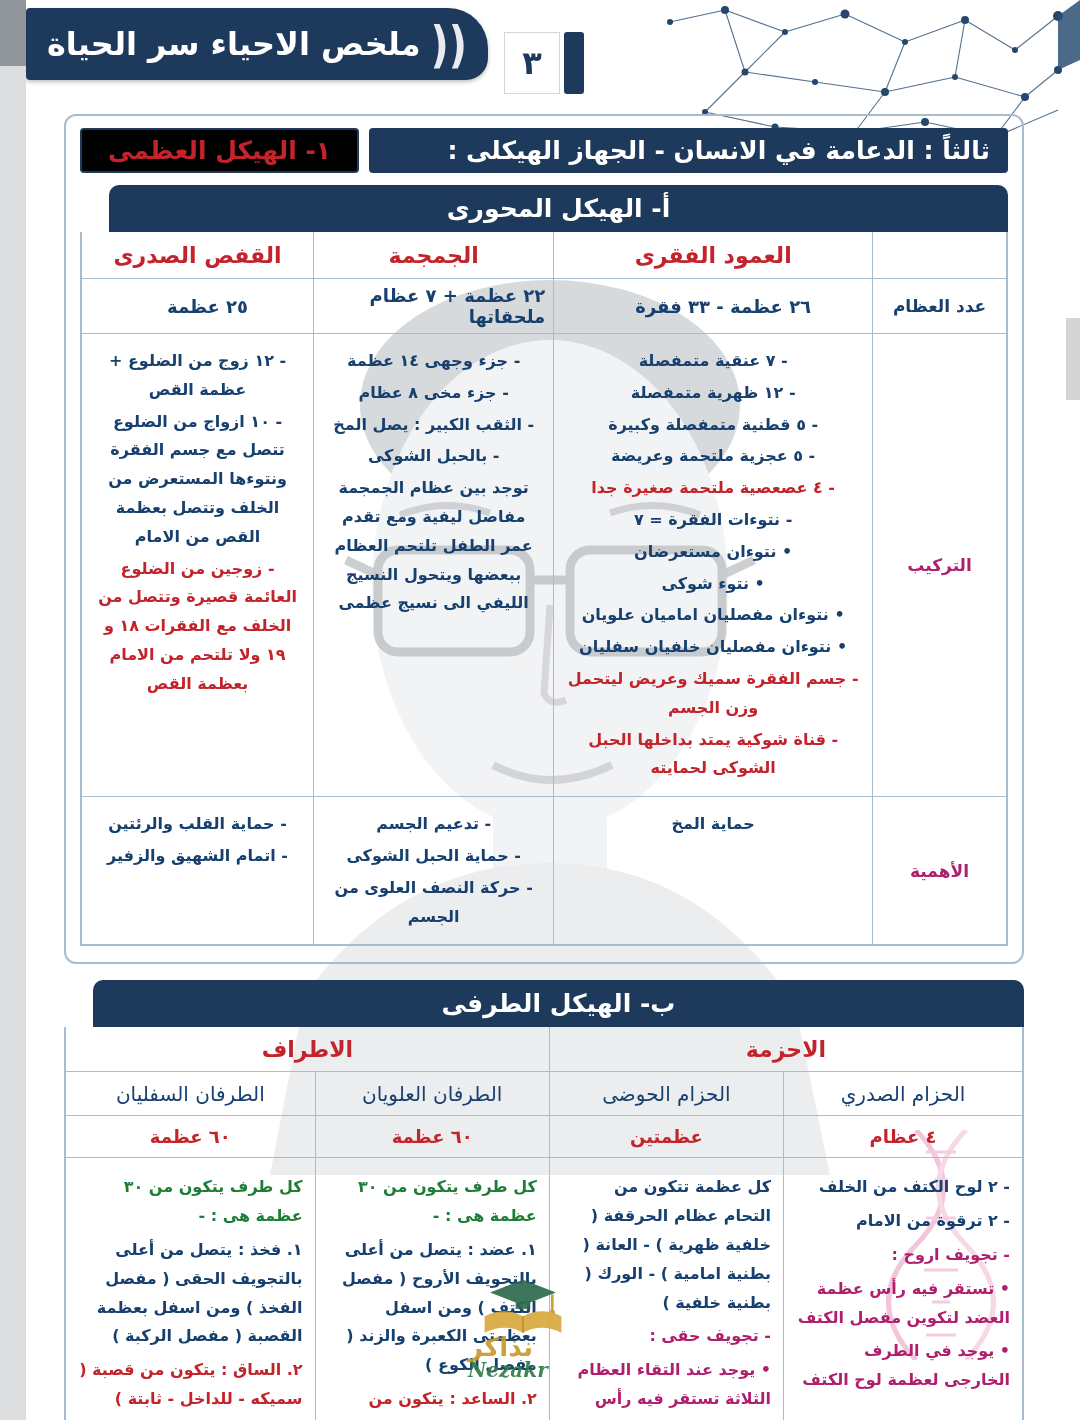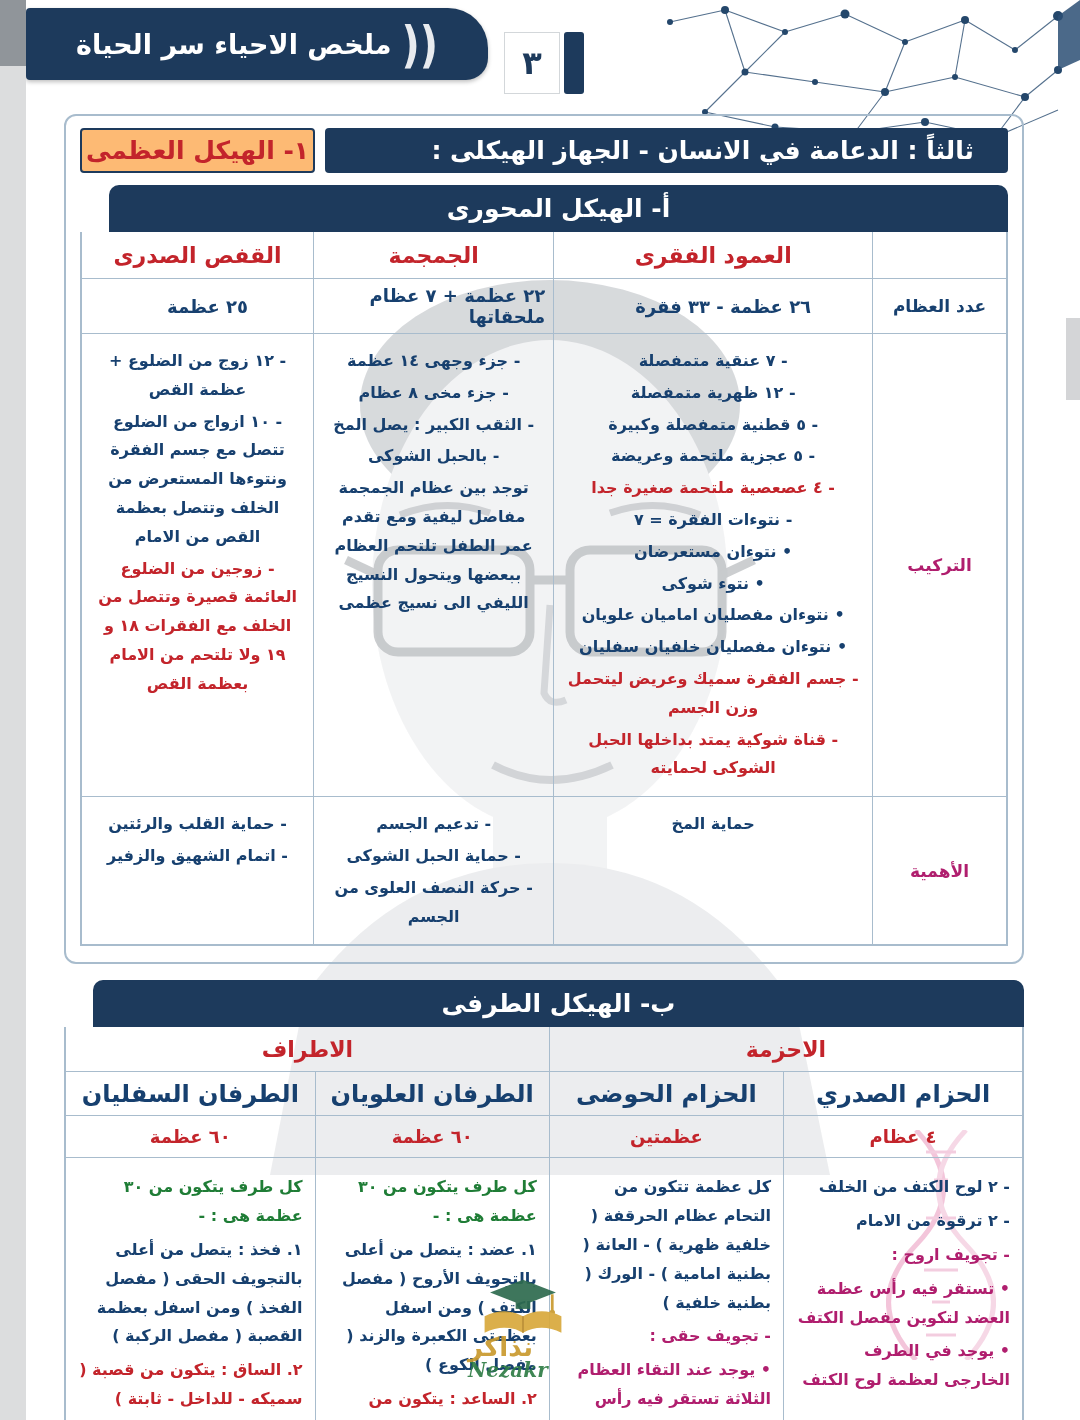--- a/index.html
+++ b/index.html
@@ -30,7 +30,7 @@
     display:flex;align-items:center;justify-content:center;gap:10px;
     color:#fff;box-shadow:0 2px 4px rgba(0,0,0,.25);
   }
-  .banner-text{font-size:27px;font-weight:bold;white-space:nowrap;}
+  .banner-text{font-size:32px;font-weight:bold;white-space:nowrap;}
   .ornament{font-size:40px;font-weight:bold;opacity:.9;transform:scaleY(1.25);}
   .pagenum-wrap{position:absolute;left:504px;top:32px;display:flex;direction:ltr;gap:4px;z-index:3;}
   .pagenum{

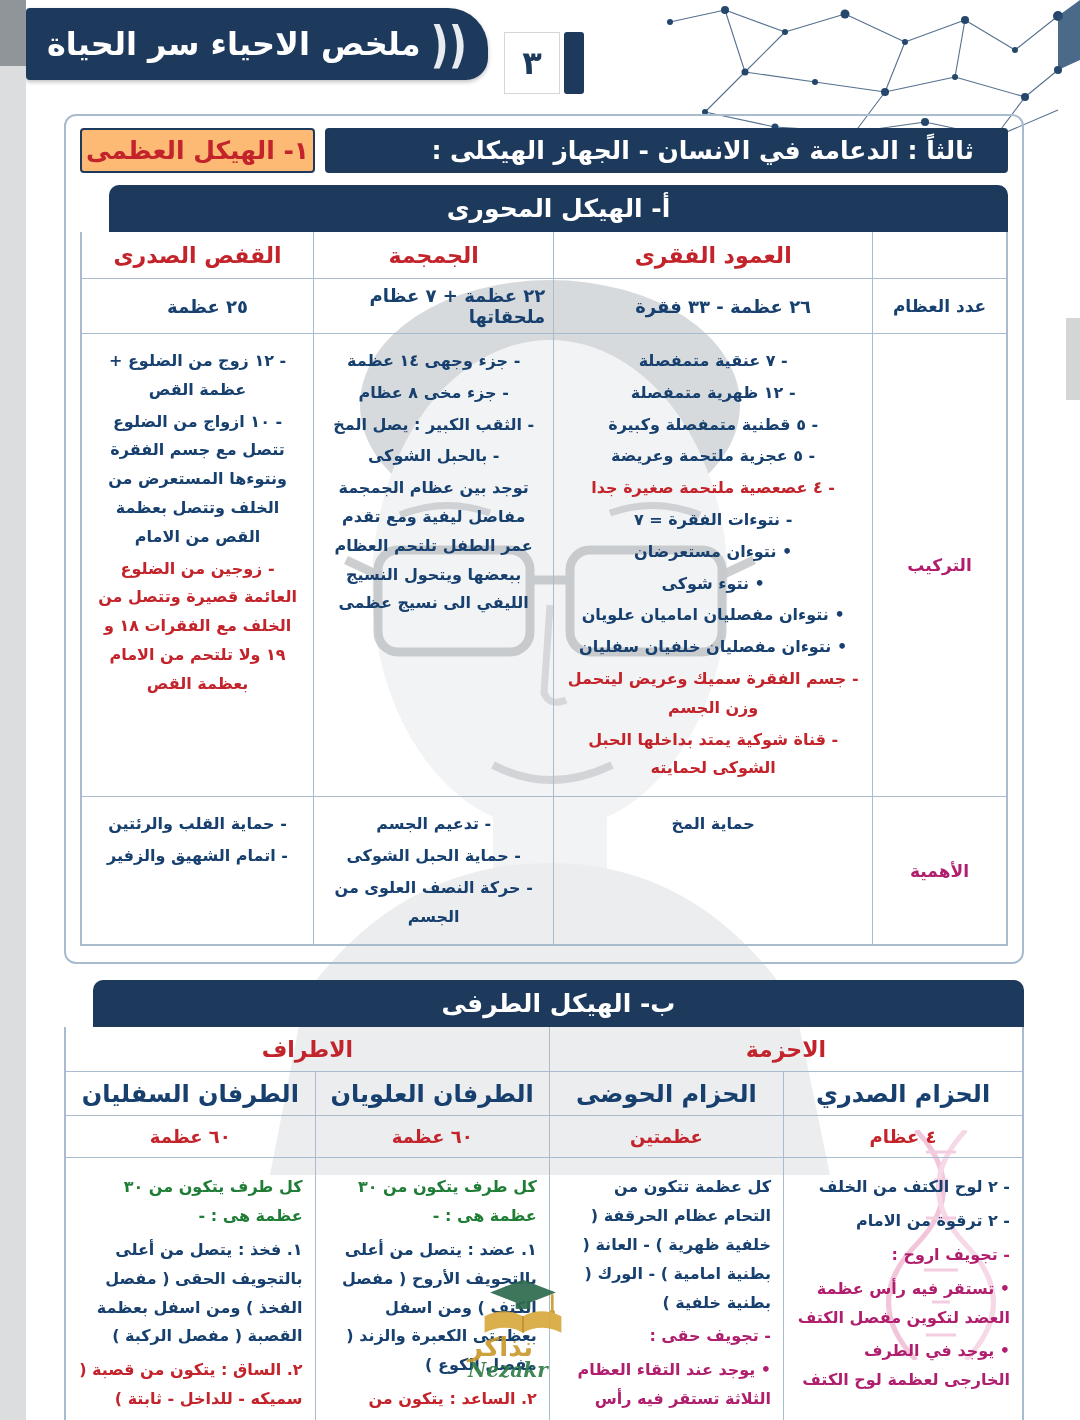--- a/index.html
+++ b/index.html
@@ -54,8 +54,8 @@
     padding:8px 34px;text-align:right;border-radius:4px;
   }
   .heading-sub{
-    background:#fdba74;border:2px solid var(--banner);color:var(--red);
-    font-weight:bold;font-size:25px;padding:6px 4px;border-radius:4px;
+    background:#000000;border:2px solid var(--banner);color:var(--red);
+    font-weight:bold;font-size:25px;padding:6px 26px;border-radius:4px;
     display:flex;align-items:center;white-space:nowrap;
   }
   .tbl{margin-top:12px;}

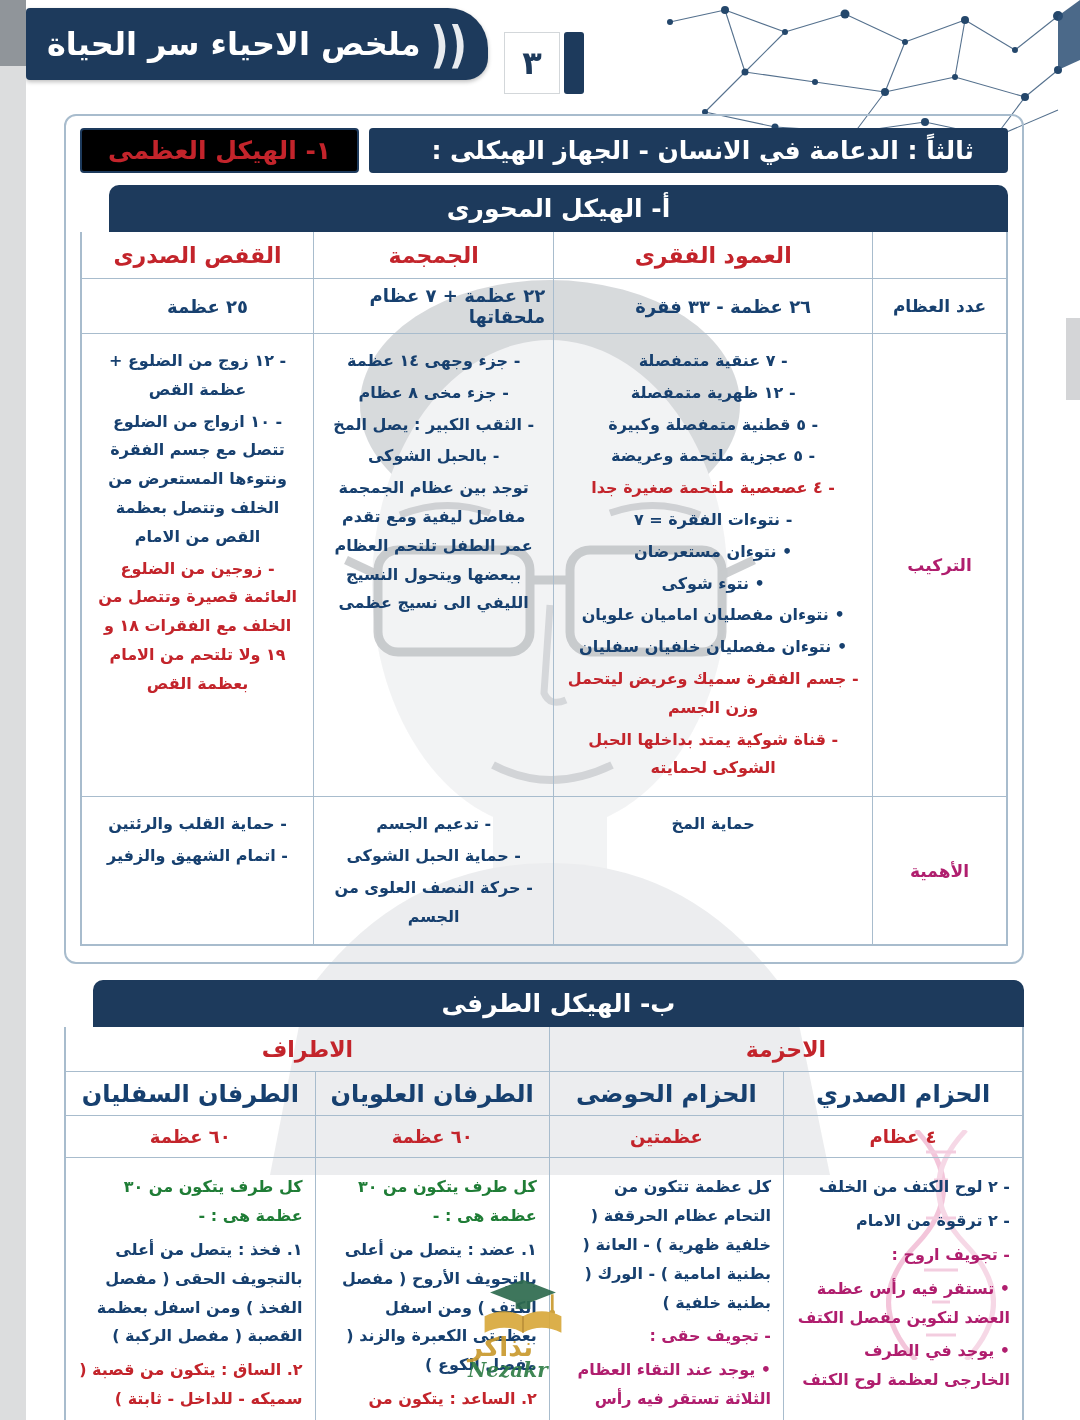--- a/index.html
+++ b/index.html
@@ -51,7 +51,7 @@
   .heading-row{display:flex;gap:10px;align-items:stretch;}
   .heading-bar{
     flex:1;background:var(--banner);color:#fff;font-weight:bold;font-size:25px;
-    padding:8px 34px;text-align:right;border-radius:4px;
+    padding:8px 18px;text-align:right;border-radius:4px;
   }
   .heading-sub{
     background:#000000;border:2px solid var(--banner);color:var(--red);

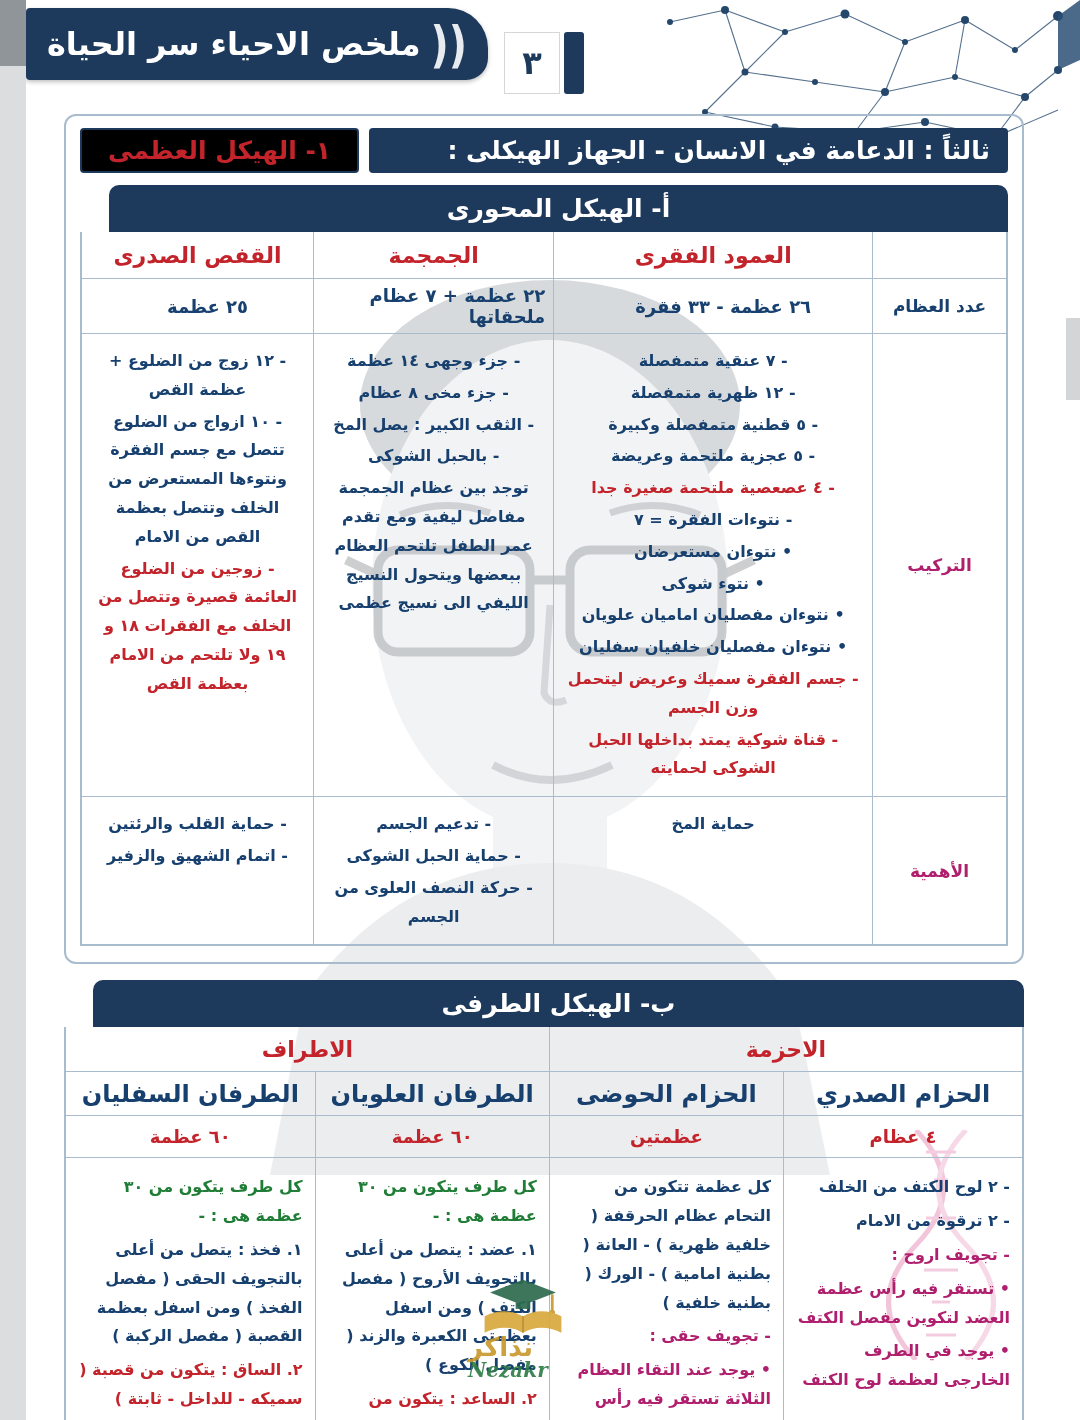--- a/index.html
+++ b/index.html
@@ -76,7 +76,7 @@
   .gridB .li{text-align:right;margin:5px 0;line-height:1.8;font-size:16px;}
   .cell.group{display:flex;align-items:center;justify-content:center;color:var(--red);font-size:22px;font-weight:bold;min-height:44px;}
   .span2{grid-column:span 2;}
-  .cell.bhead{display:flex;align-items:center;justify-content:center;color:var(--navy);font-size:24px;font-weight:bold;min-height:44px;}
+  .cell.bhead{display:flex;align-items:center;justify-content:center;color:var(--navy);font-size:20px;font-weight:normal;min-height:44px;}
   .cell.count{display:flex;align-items:center;justify-content:center;color:var(--red);font-size:18px;font-weight:bold;min-height:42px;}
   .gridB .cell.list{min-height:360px;}
 

